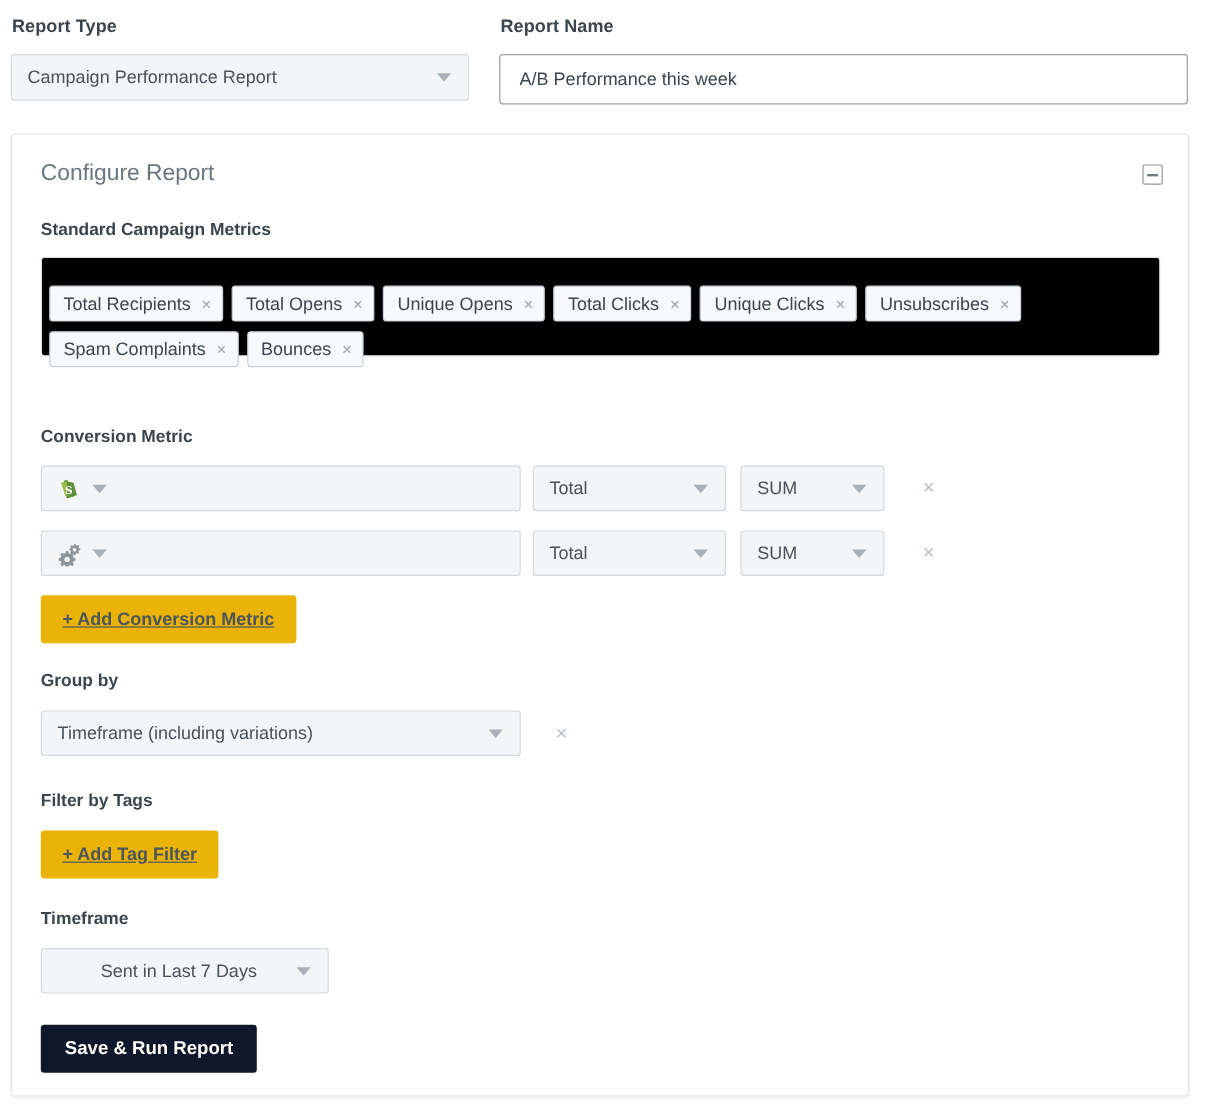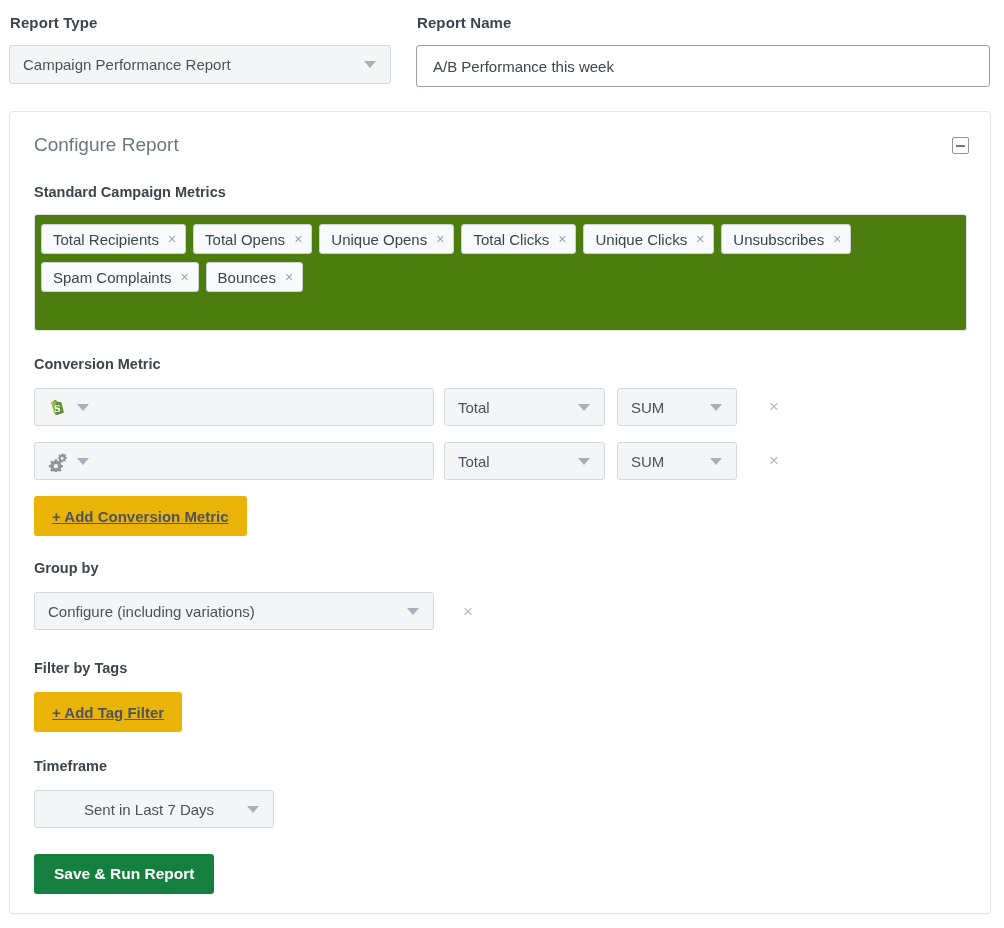--- a/index.html
+++ b/index.html
@@ -116,11 +116,11 @@
   .metrics-box {
     position: absolute;
     left: 24px; top: 102px;
-    width: 933px; height: 117px;
-    background: #4d7c0f;
+    width: 933px; height: 83px;
+    background: #000000;
     border: 1px solid #dfe3e6;
     border-radius: 3px;
-    padding: 5px 6px;
+    padding: 19px 6px;
   }
   .tag-wrap { display: flex; flex-wrap: wrap; }
   .tag {

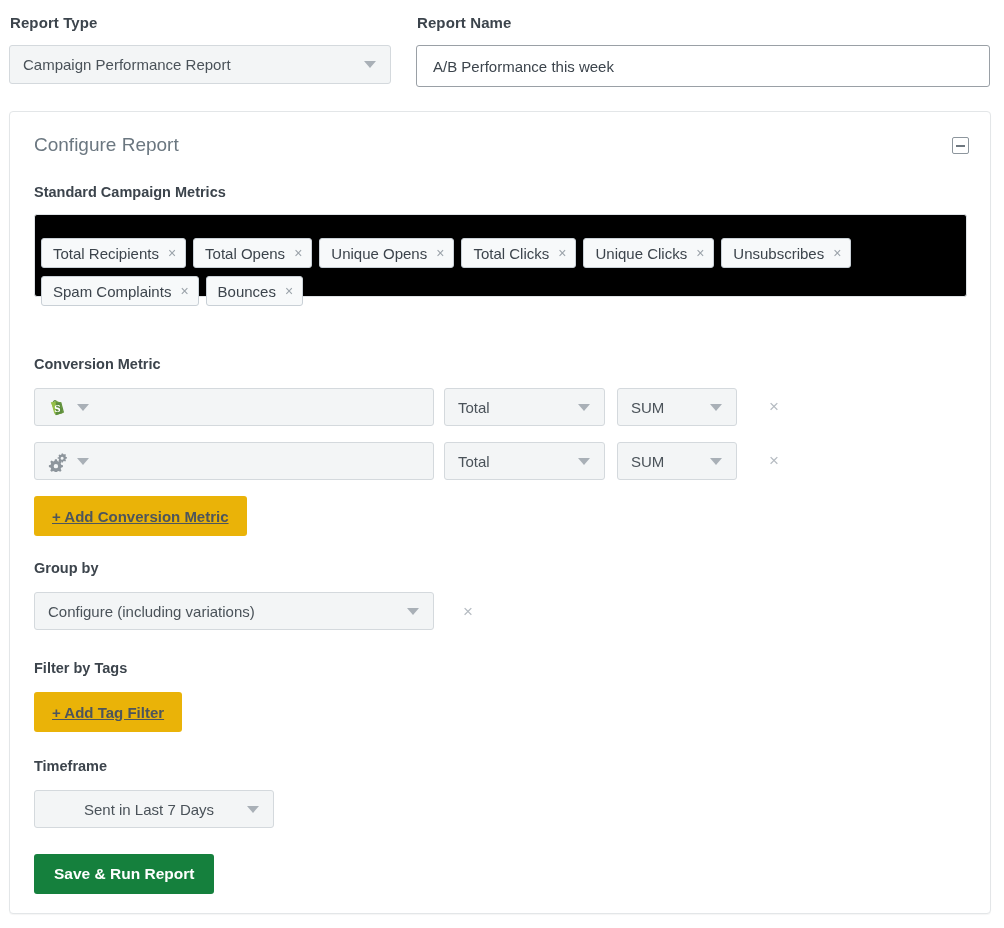--- a/index.html
+++ b/index.html
@@ -366,7 +366,7 @@
     <div class="section-label" id="group-by-label">Group by</div>
 
     <div class="select-box" id="group-by-select">
-      <span class="sel-text">Configure (including variations)</span>
+      <span class="sel-text">Timeframe (including variations)</span>
       <span class="caret"></span>
     </div>
     <span id="group-by-remove">×</span>

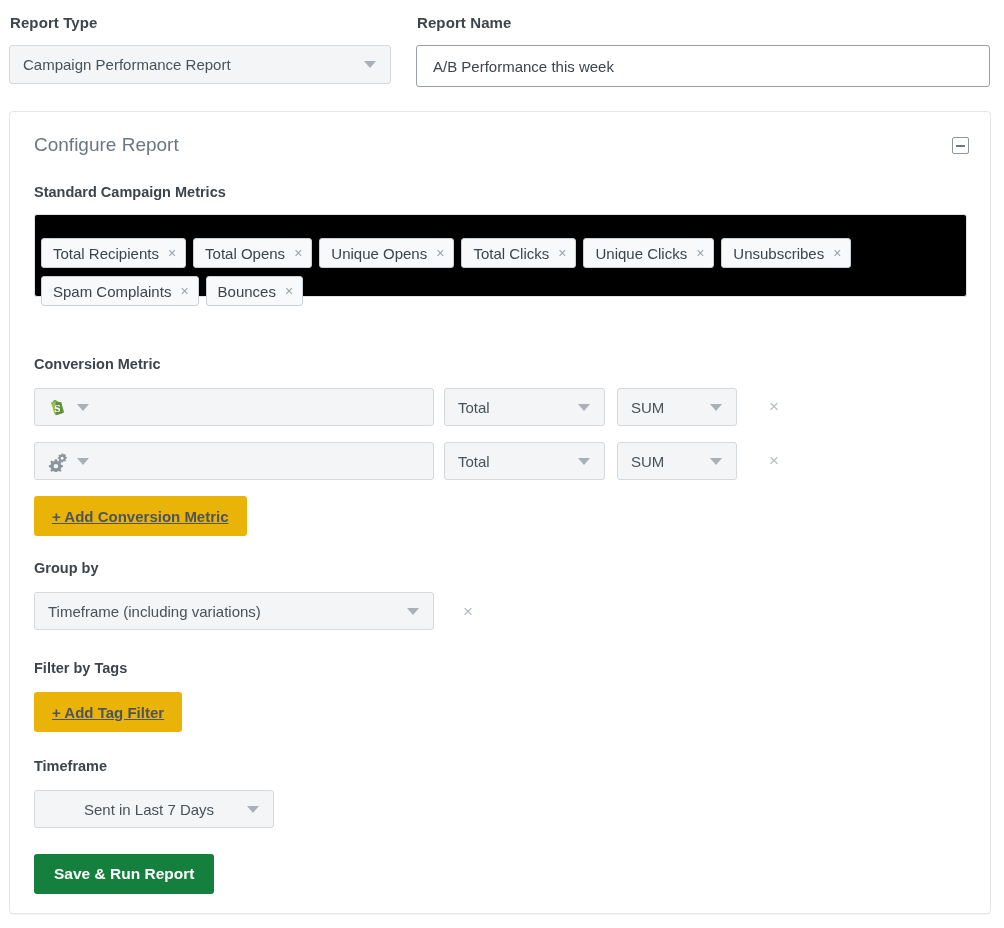--- a/index.html
+++ b/index.html
@@ -232,7 +232,7 @@
   #save-run-report-button {
     position: absolute; left: 24px; top: 742px;
     height: 40px;
-    background: #15803d;
+    background: #0f172a;
     border: none;
     border-radius: 3px;
     color: #ffffff;

